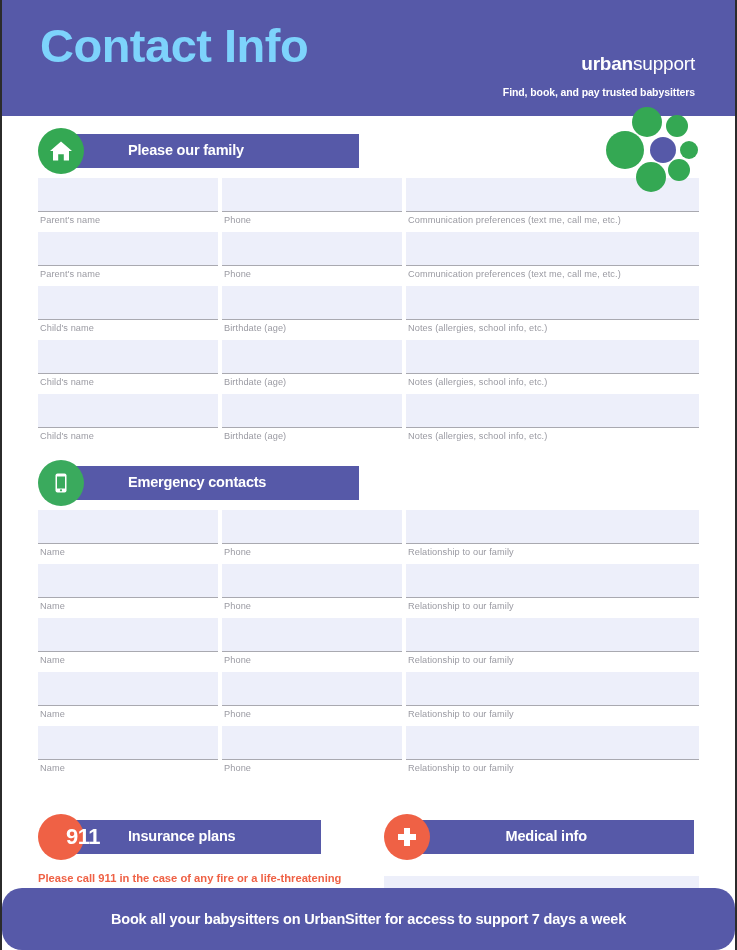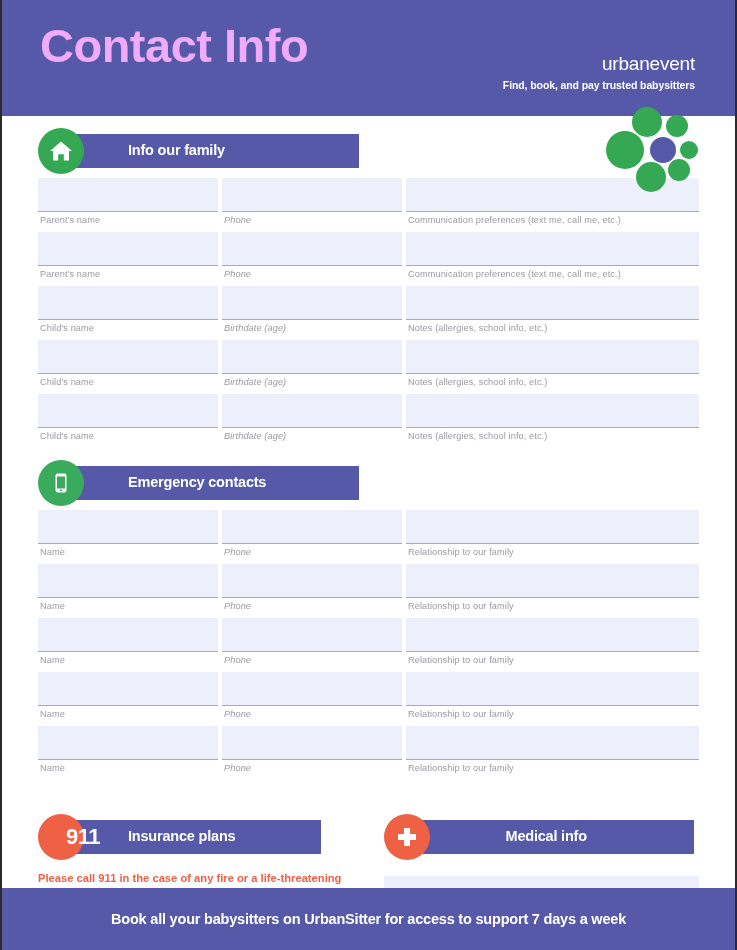--- a/index.html
+++ b/index.html
@@ -29,7 +29,7 @@
   .masthead-title{
     position:absolute;
     left:38px;top:22px;
-    color:#f0abfc;
+    color:#7dd3fc;
     font-size:47px;
     font-weight:bold;
     letter-spacing:-0.5px;

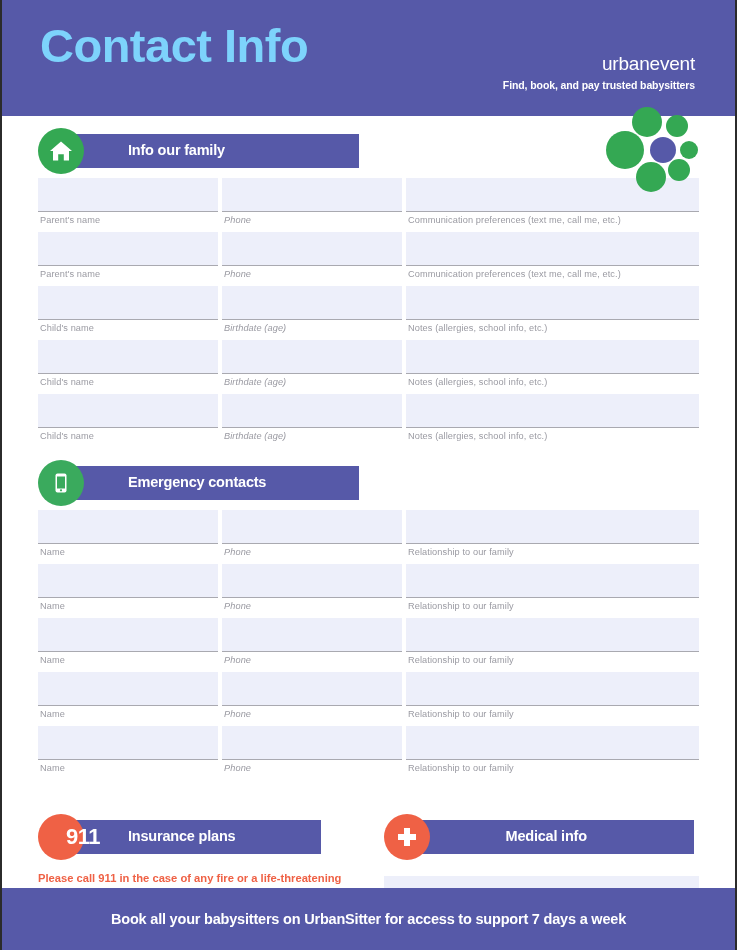--- a/index.html
+++ b/index.html
@@ -46,7 +46,7 @@
     font-size:19px;
     letter-spacing:-0.2px;
   }
-  .brand-name b{font-weight:normal;}
+  .brand-name b{font-weight:bold;}
   .brand-name span{font-weight:normal;}
   .brand-tag{
     margin-top:5px;

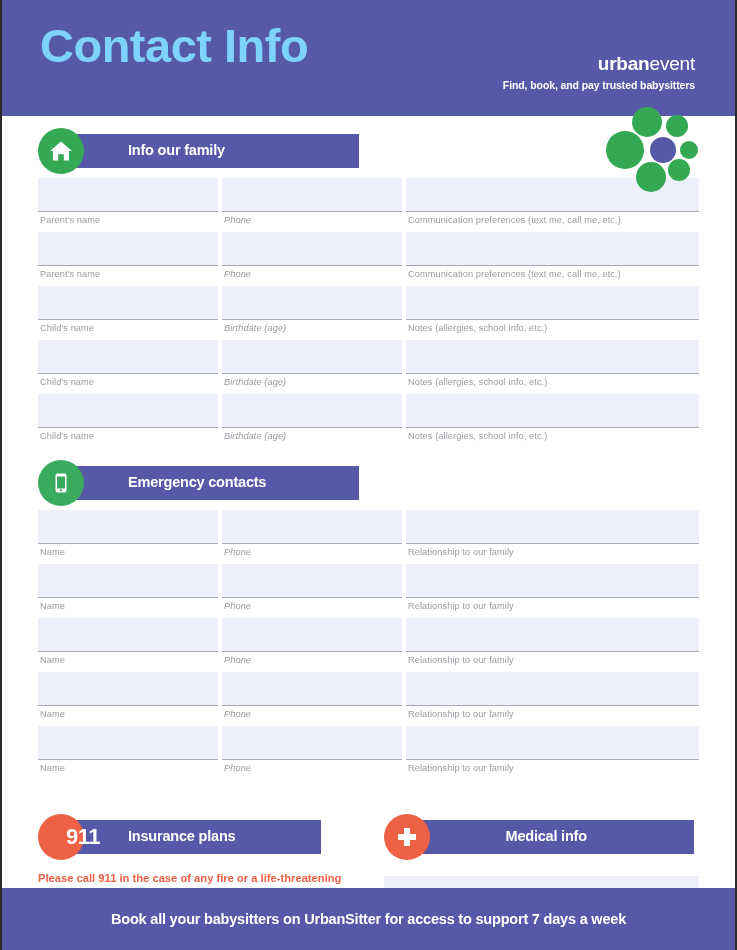--- a/index.html
+++ b/index.html
@@ -192,7 +192,7 @@
 
     <div class="brand">
       <div class="brand-name">
-        <b>urban</b><span>event</span>
+        <b>urban</b><span>support</span>
       </div>
       <div class="brand-tag">Find, book, and pay trusted babysitters</div>
     </div>

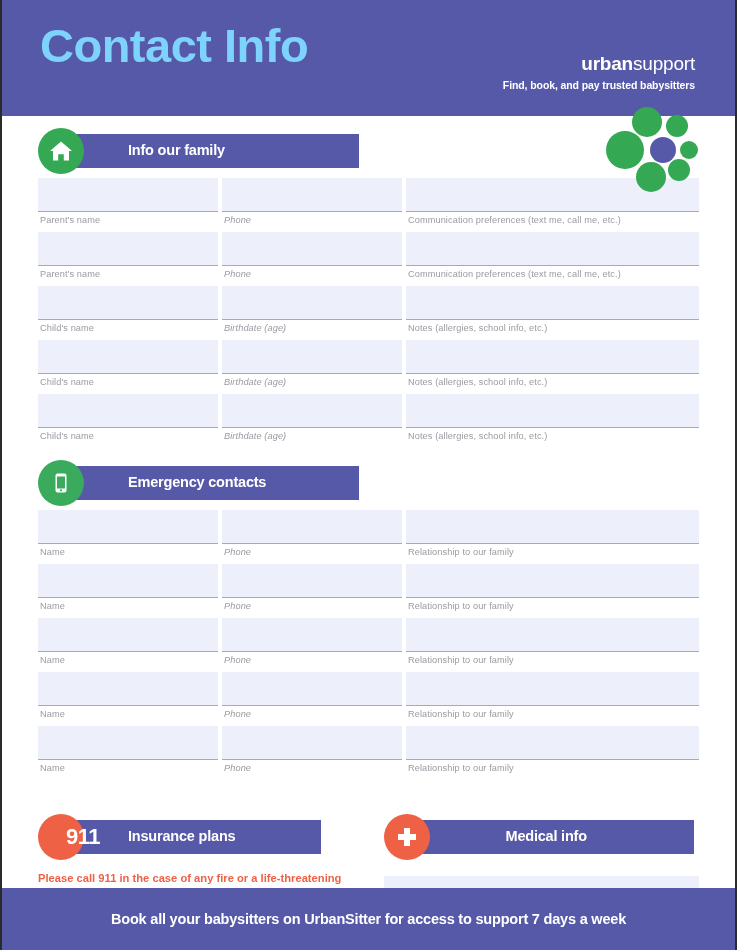--- a/index.html
+++ b/index.html
@@ -49,7 +49,7 @@
   .brand-name b{font-weight:bold;}
   .brand-name span{font-weight:normal;}
   .brand-tag{
-    margin-top:5px;
+    margin-top:12px;
     font-size:10.5px;
     font-weight:bold;
     letter-spacing:-0.1px;

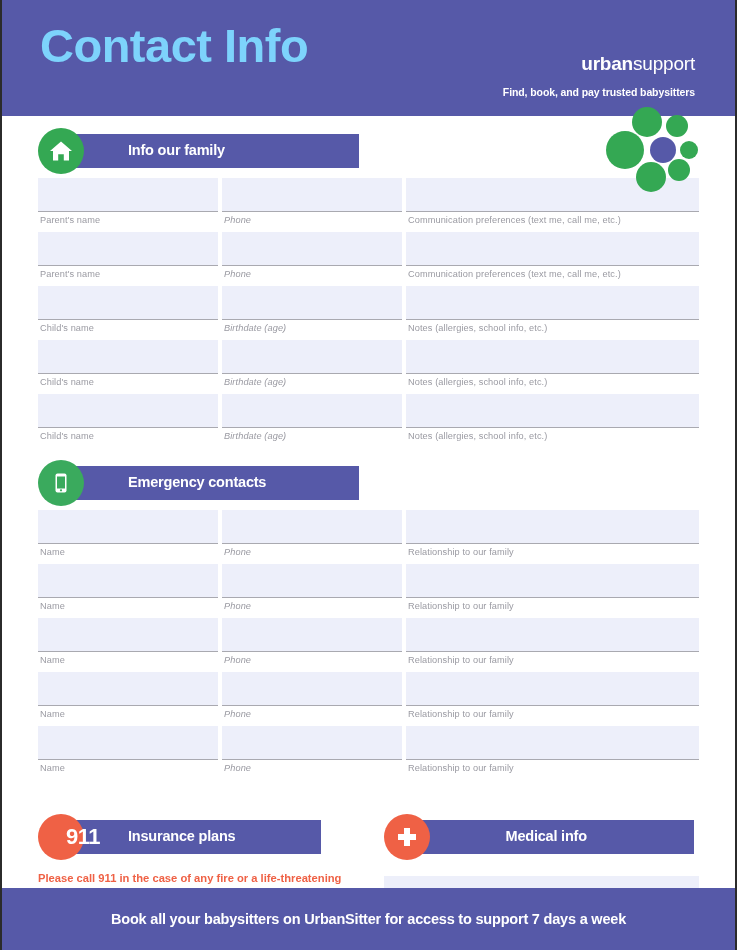--- a/index.html
+++ b/index.html
@@ -218,7 +218,7 @@
             <path d="M13 3.5 L24 13 L21 13 L21 22.5 L15.8 22.5 L15.8 16.2 L10.2 16.2 L10.2 22.5 L5 22.5 L5 13 L2 13 Z" fill="#ffffff"></path>
           </svg>
         </div>
-        <div class="section-title">Info our family</div>
+        <div class="section-title">Please our family</div>
       </div>
 
       <div class="rows">

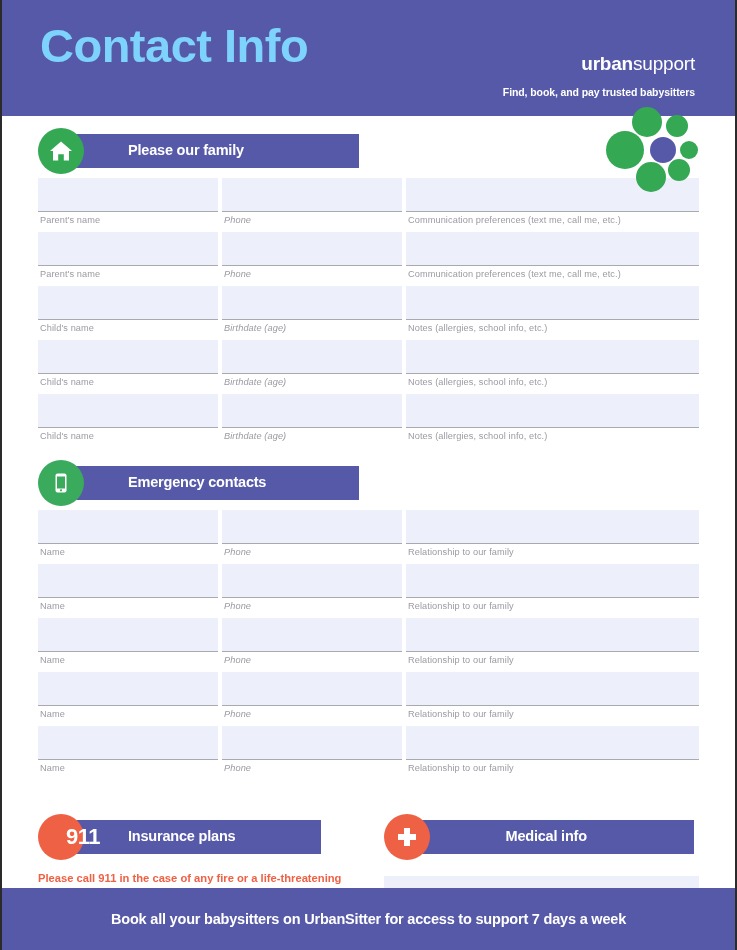--- a/index.html
+++ b/index.html
@@ -119,7 +119,7 @@
   }
   .cell{position:relative;}
   .cell.c1{width:180px;}
-  .cell.c2{width:180px;font-style:italic;}
+  .cell.c2{width:180px;}
   .cell.c3{flex:1;}
   .box{
     height:33px;

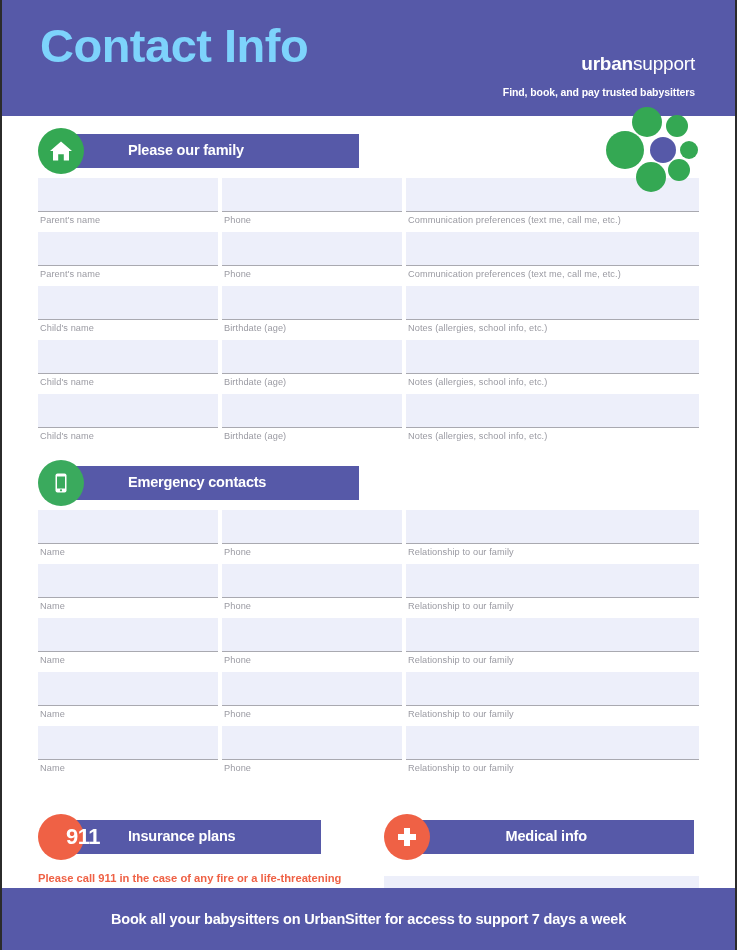--- a/index.html
+++ b/index.html
@@ -174,6 +174,7 @@
     display:flex;
     align-items:center;
     justify-content:center;
+    border-radius:20px;
   }
   .footer-text{
     color:#ffffff;

